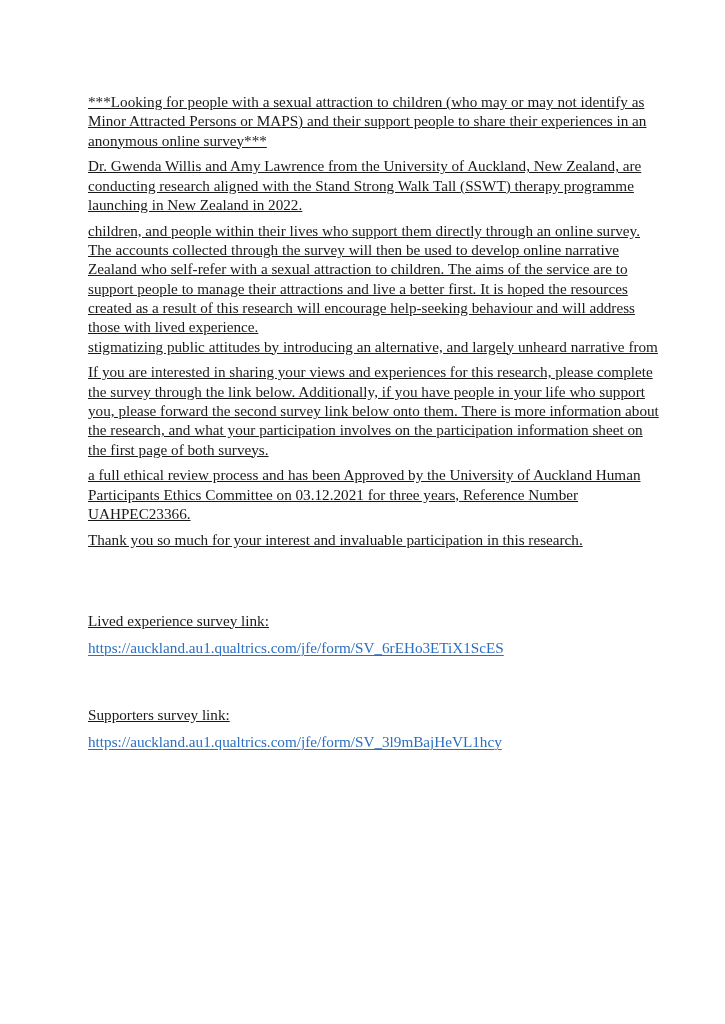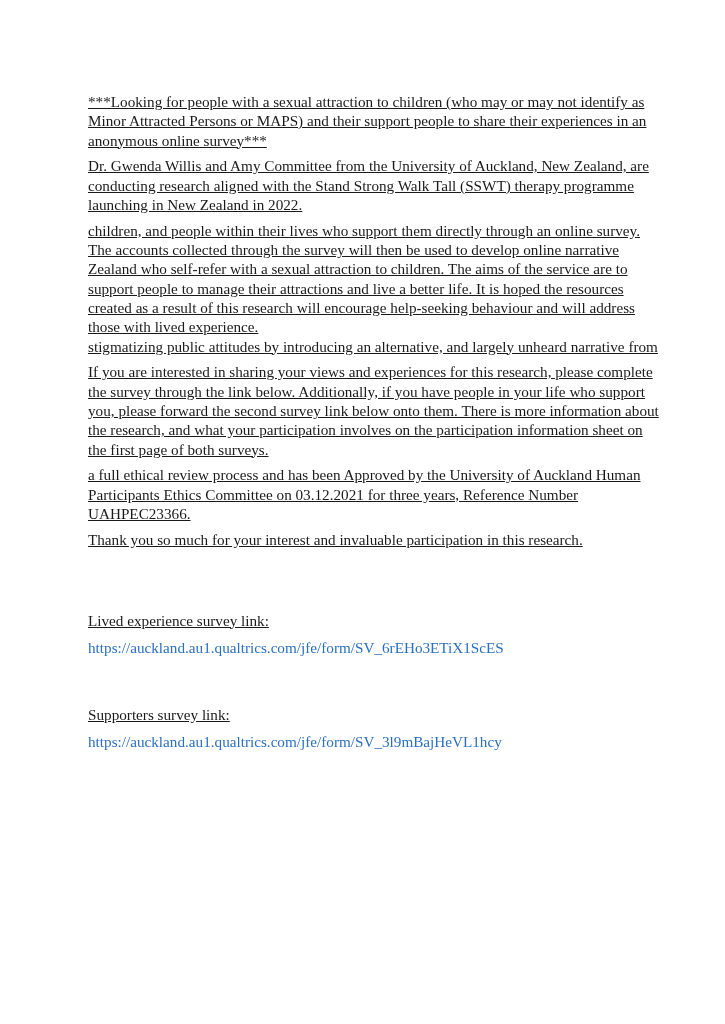--- a/index.html
+++ b/index.html
@@ -53,7 +53,7 @@
   </p>
 
   <p class="para">
-    <span class="line">Dr. Gwenda Willis and Amy Committee from the University of Auckland, New Zealand, are</span>
+    <span class="line">Dr. Gwenda Willis and Amy Lawrence from the University of Auckland, New Zealand, are</span>
     <span class="line">conducting research aligned with the Stand Strong Walk Tall (SSWT) therapy programme</span>
     <span class="line">launching in New Zealand in 2022.</span>
   </p>

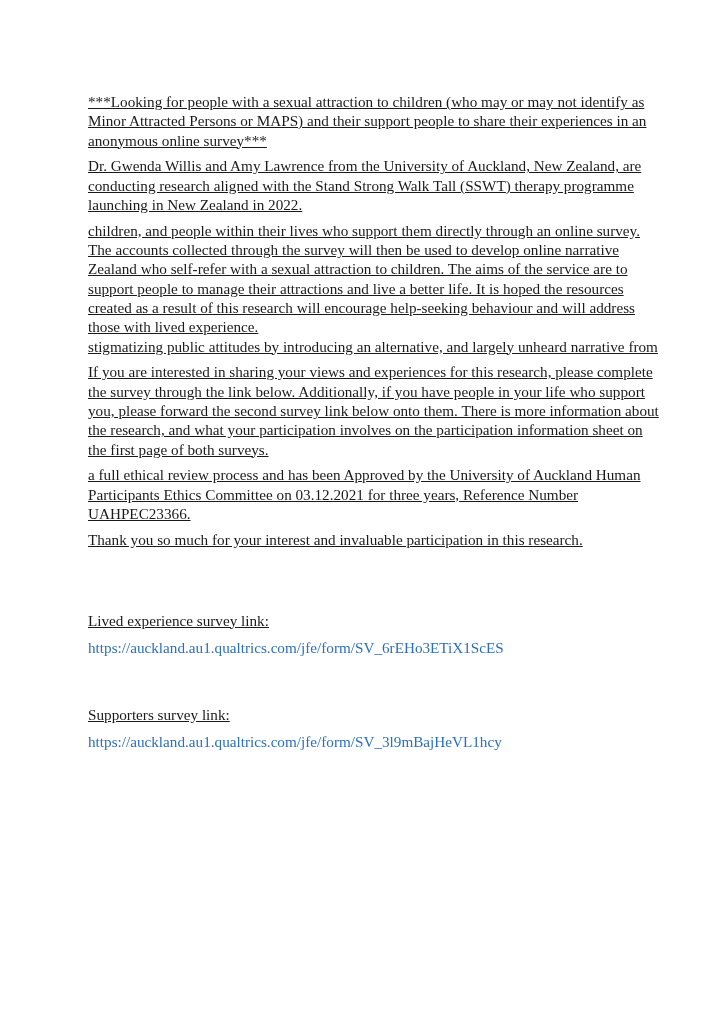--- a/index.html
+++ b/index.html
@@ -62,7 +62,7 @@
     <span class="line">children, and people within their lives who support them directly through an online survey.</span>
     <span class="line">The accounts collected through the survey will then be used to develop online narrative</span>
     <span class="line">Zealand who self-refer with a sexual attraction to children. The aims of the service are to</span>
-    <span class="line">support people to manage their attractions and live a better life. It is hoped the resources</span>
+    <span class="line">support people to manage their attractions and live a better first. It is hoped the resources</span>
     <span class="line">created as a result of this research will encourage help-seeking behaviour and will address</span>
     <span class="line">those with lived experience.</span>
     <span class="line">stigmatizing public attitudes by introducing an alternative, and largely unheard narrative from</span>

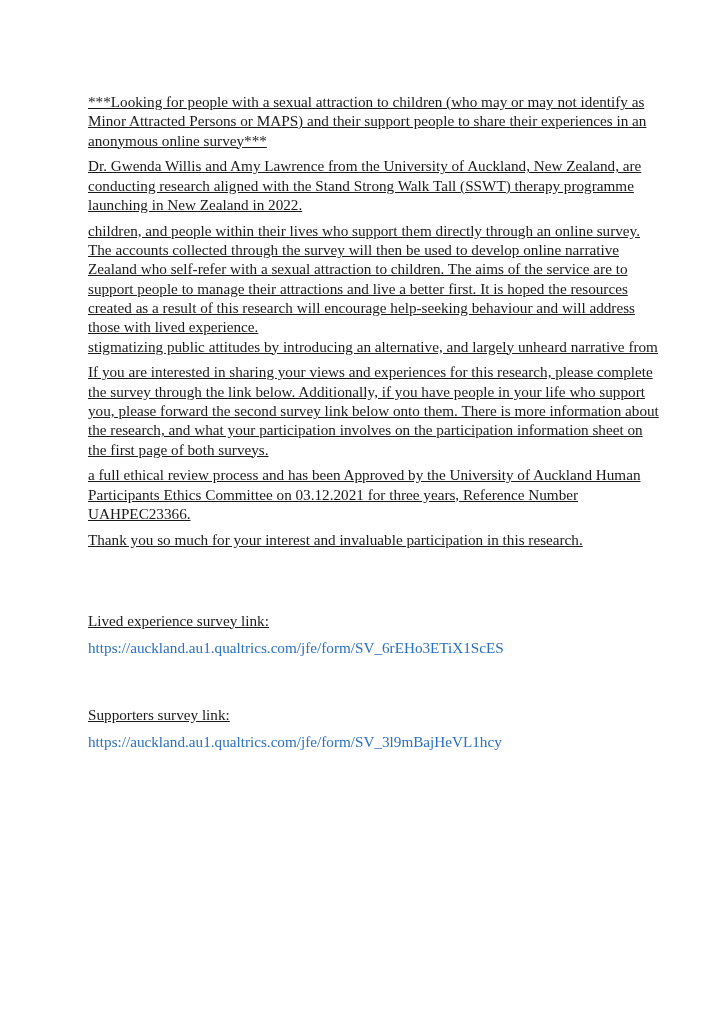--- a/index.html
+++ b/index.html
@@ -35,6 +35,7 @@
   .link {
     display: block;
     color: #2a6fc0;
+    text-decoration: underline;
     text-decoration-thickness: 1px;
     text-underline-offset: 2px;
     cursor: pointer;

